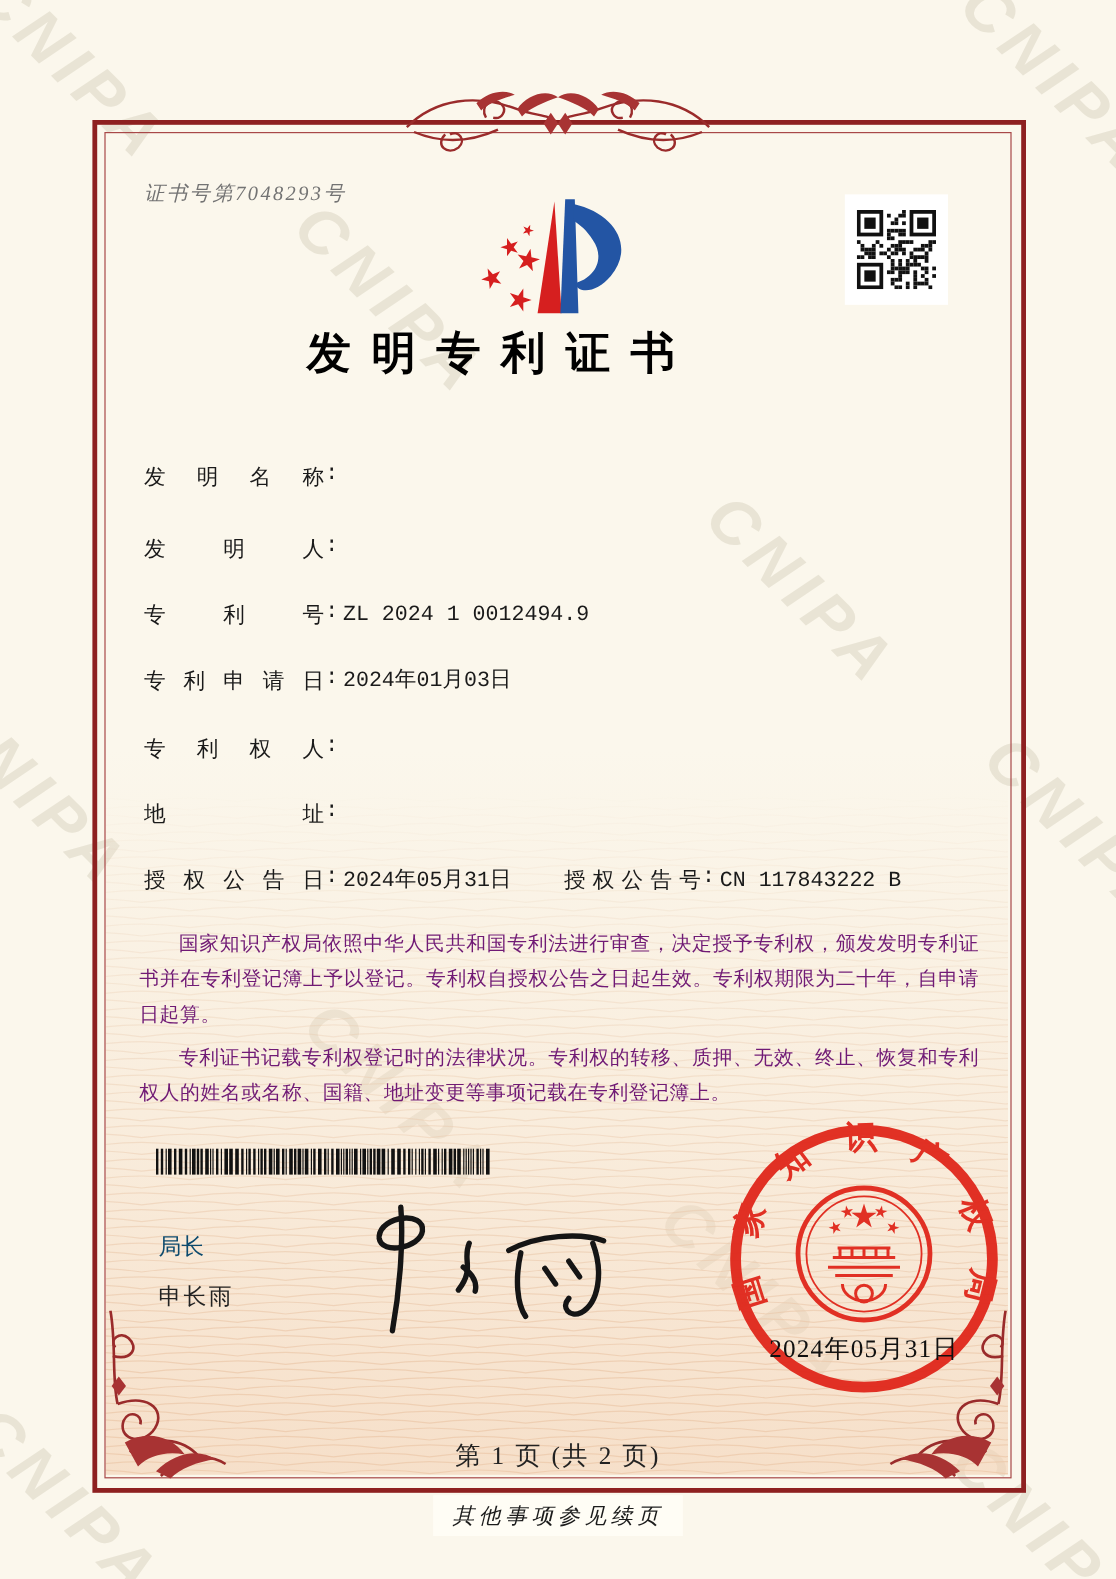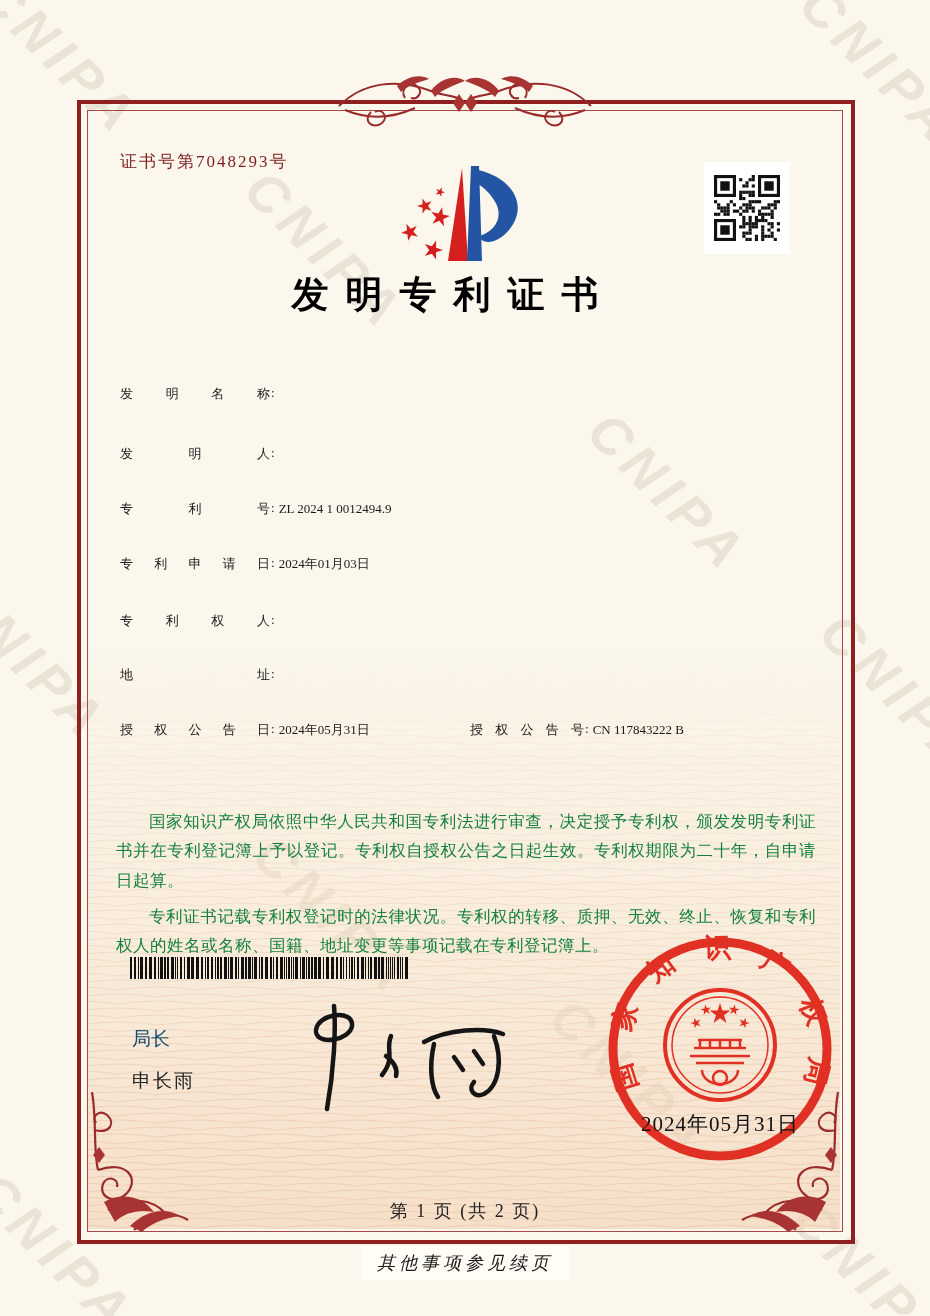--- a/index.html
+++ b/index.html
@@ -27,7 +27,7 @@
   
   .orn{position:absolute;z-index:3;}
   
-  .cert-no{position:absolute;left:120px;top:150px;font-size:17px;letter-spacing:2px;color:#7f1d1d;z-index:3;}
+  .cert-no{position:absolute;left:120px;top:150px;font-size:17px;letter-spacing:2px;color:#737373;z-index:3;font-style:italic;}
   .logo{position:absolute;left:383px;top:158px;z-index:3;}
   .qr-box{position:absolute;left:704px;top:162px;width:86px;height:92px;background:#fff;z-index:3;
     display:flex;align-items:center;justify-content:center;}

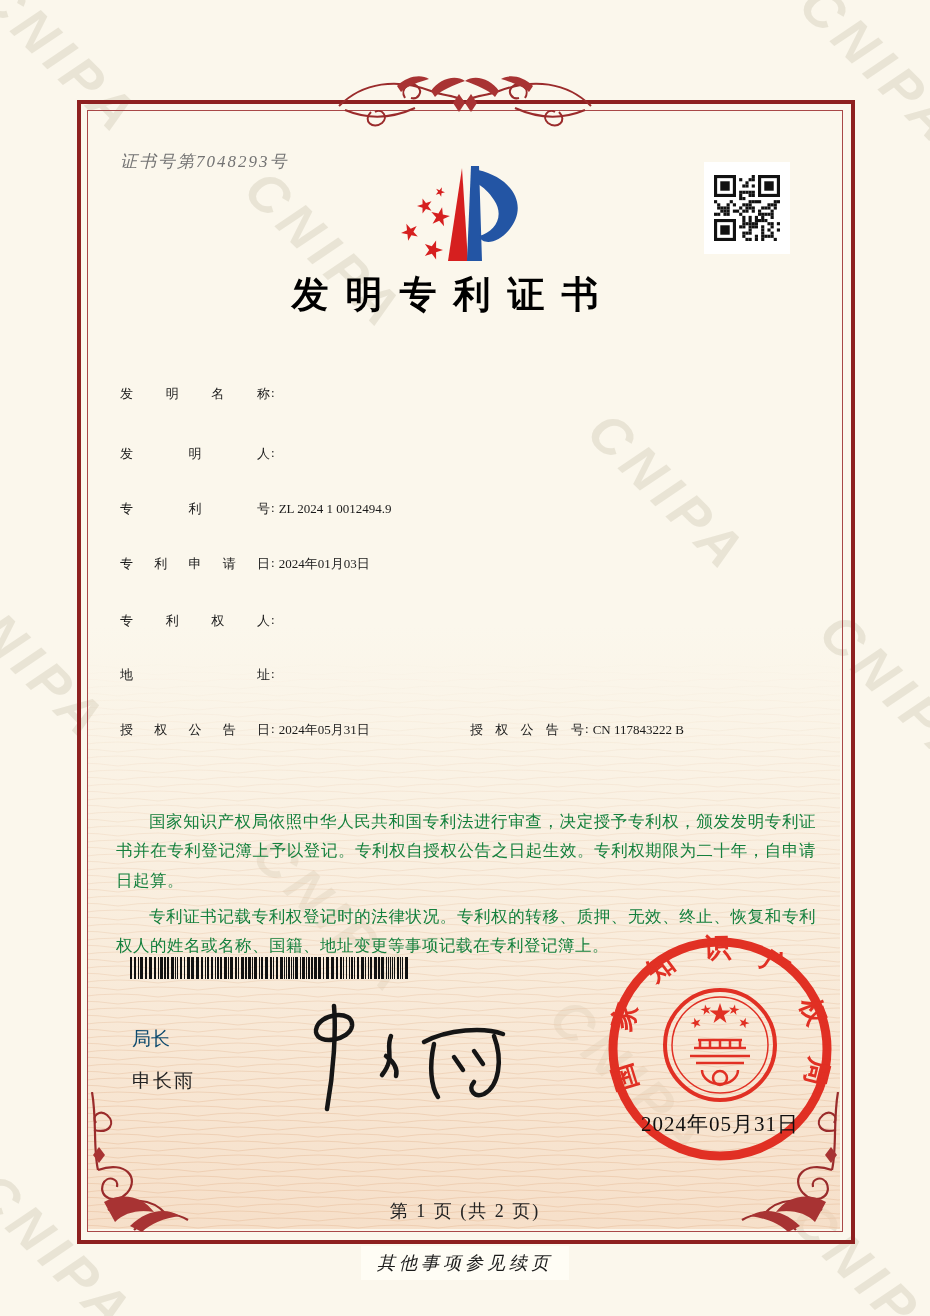--- a/index.html
+++ b/index.html
@@ -32,7 +32,7 @@
   .qr-box{position:absolute;left:704px;top:162px;width:86px;height:92px;background:#fff;z-index:3;
     display:flex;align-items:center;justify-content:center;}
   .title{position:absolute;left:0;top:270px;width:818px;text-align:center;z-index:3;
-    font-size:37px;font-weight:bold;letter-spacing:17px;text-indent:17px;color:#000;padding-left:36px;}
+    font-size:37px;font-weight:bold;letter-spacing:17px;text-indent:17px;color:#000;}
   
   .row{position:absolute;left:120px;z-index:3;font-size:13px;display:flex;}
   .row .lbl{display:inline-block;width:150px;text-align:justify;text-align-last:justify;}

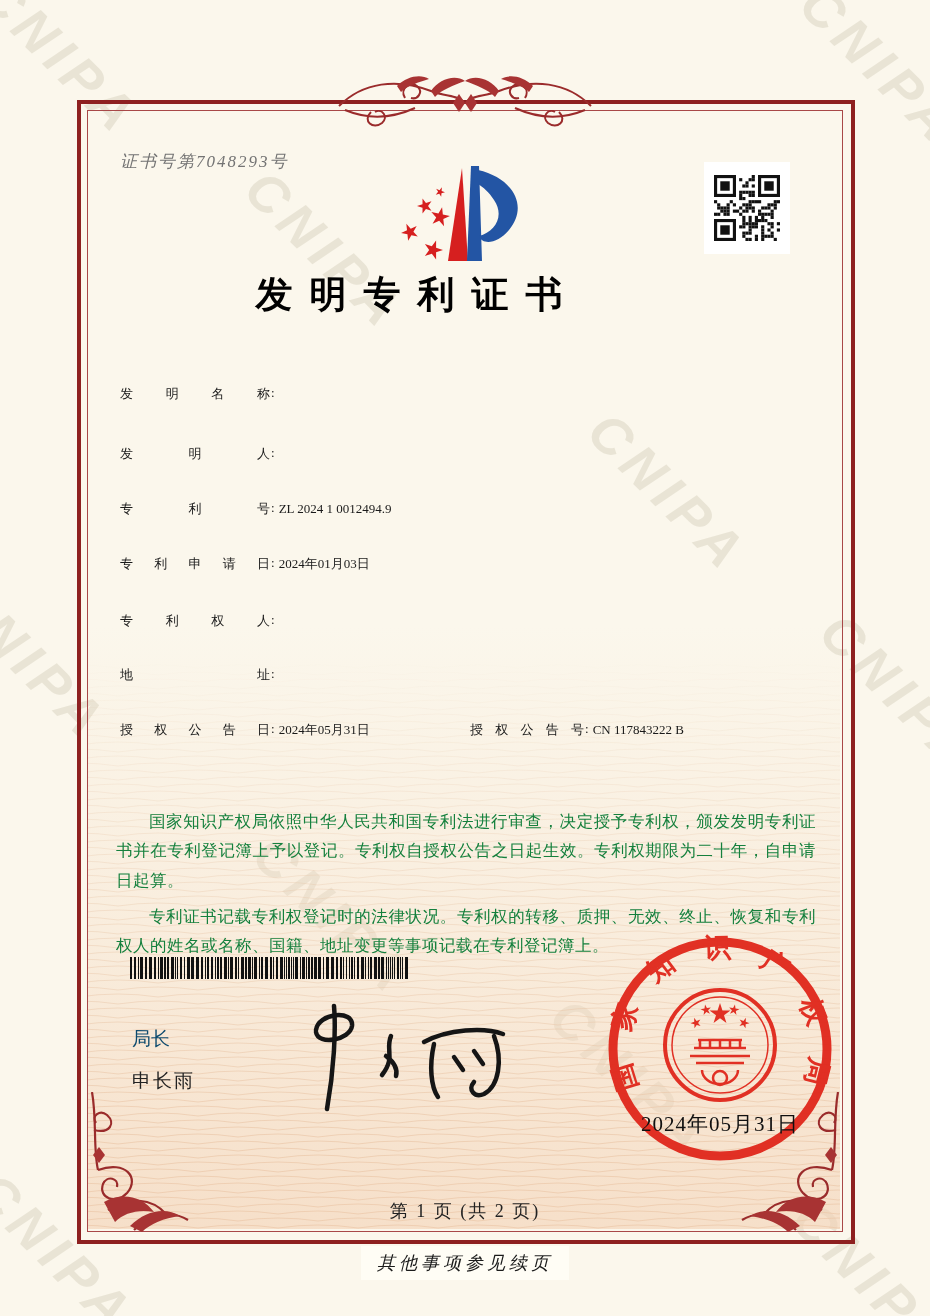--- a/index.html
+++ b/index.html
@@ -34,7 +34,7 @@
   .title{position:absolute;left:0;top:270px;width:818px;text-align:center;z-index:3;
     font-size:37px;font-weight:bold;letter-spacing:17px;text-indent:17px;color:#000;}
   
-  .row{position:absolute;left:120px;z-index:3;font-size:13px;display:flex;}
+  .row{position:absolute;left:120px;z-index:3;font-size:18px;display:flex;font-family:Liberation Mono, monospace;}
   .row .lbl{display:inline-block;width:150px;text-align:justify;text-align-last:justify;}
   .row .colon{display:inline-block;margin:0 4px 0 1px;}
   .row .val{display:inline-block;max-width:545px;line-height:1.45;}

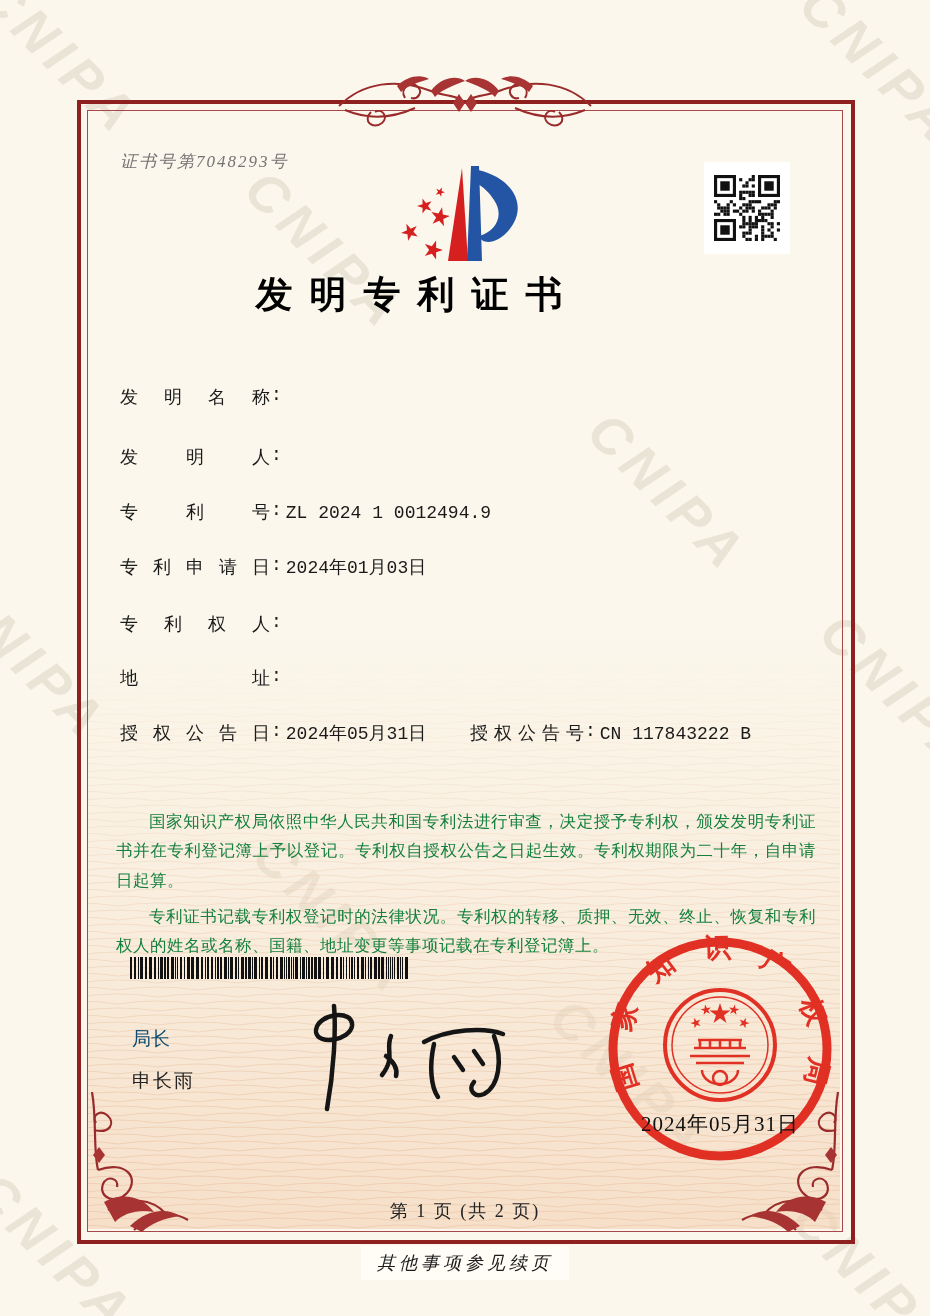--- a/index.html
+++ b/index.html
@@ -41,8 +41,8 @@
   .row.grant2{left:470px;}
   .row.grant2 .lbl{width:114px;}
   
-  .body-text{position:absolute;left:116px;top:807px;width:700px;z-index:3;
-    font-size:16.5px;line-height:1.78;text-align:justify;color:#15803d;letter-spacing:0.5px;}
+  .body-text{position:absolute;left:116px;top:772px;width:700px;z-index:3;
+    font-size:16.5px;line-height:1.78;text-align:justify;color:#701a75;letter-spacing:0.5px;}
   .body-text p{margin:0 0 7px 0;text-indent:2em;}
   
   .barcode{position:absolute;left:130px;top:957px;z-index:3;}

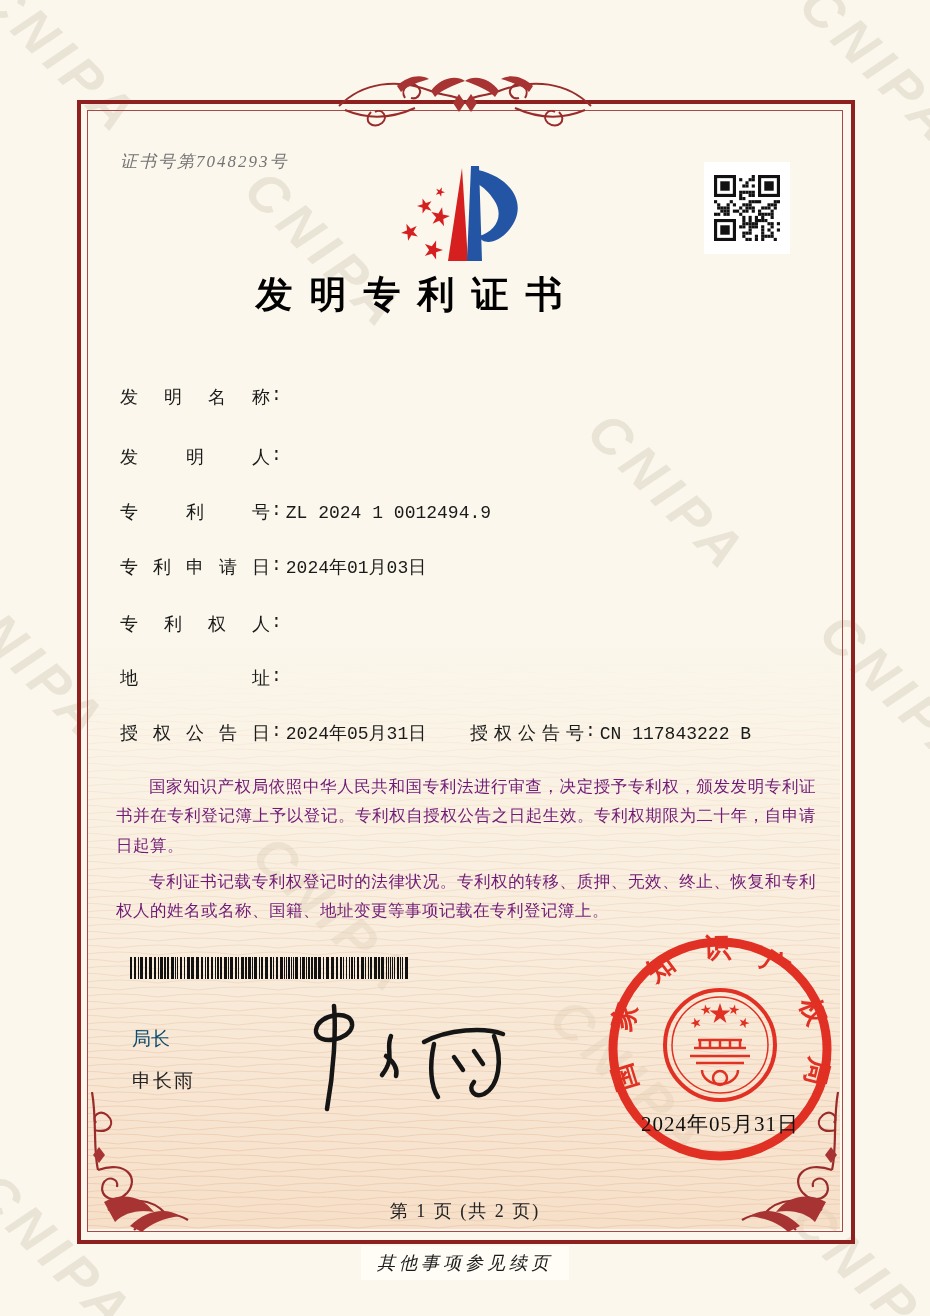--- a/index.html
+++ b/index.html
@@ -55,7 +55,7 @@
   .seal-date{position:absolute;left:630px;top:1110px;width:180px;text-align:center;z-index:5;
     font-size:21px;color:#101010;letter-spacing:1px;}
   .footer-page{position:absolute;left:0;top:1199px;width:930px;text-align:center;z-index:3;
-    font-size:18px;color:#222;letter-spacing:2px;}
+    font-size:21px;color:#222;letter-spacing:2px;}
   .footer-cont{position:absolute;left:0;top:1246px;width:930px;text-align:center;z-index:3;}
   .footer-cont span{display:inline-block;background:#fffdf5;padding:5px 16px;
     font-size:18px;letter-spacing:4px;color:#1b1b1b;font-style:italic;}

